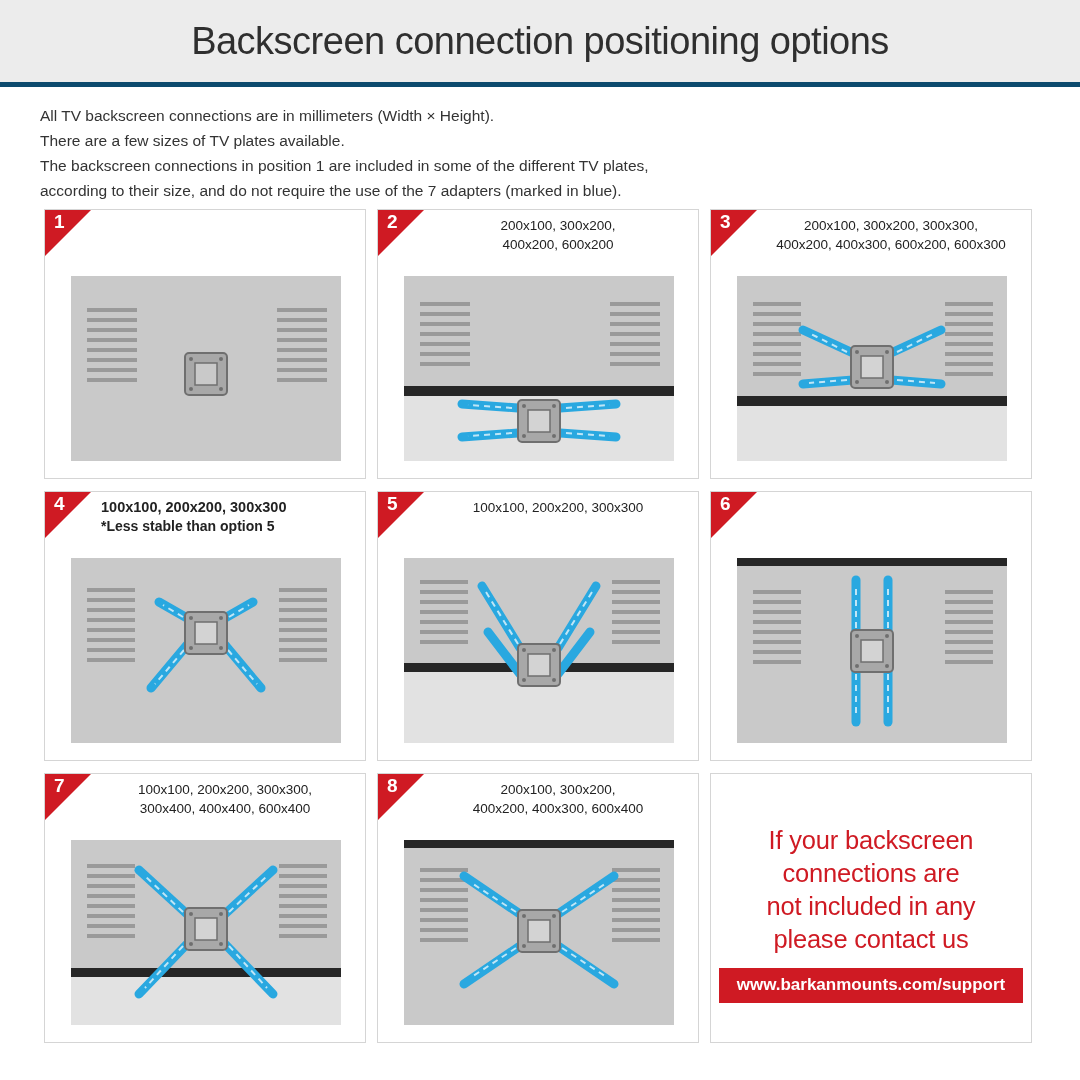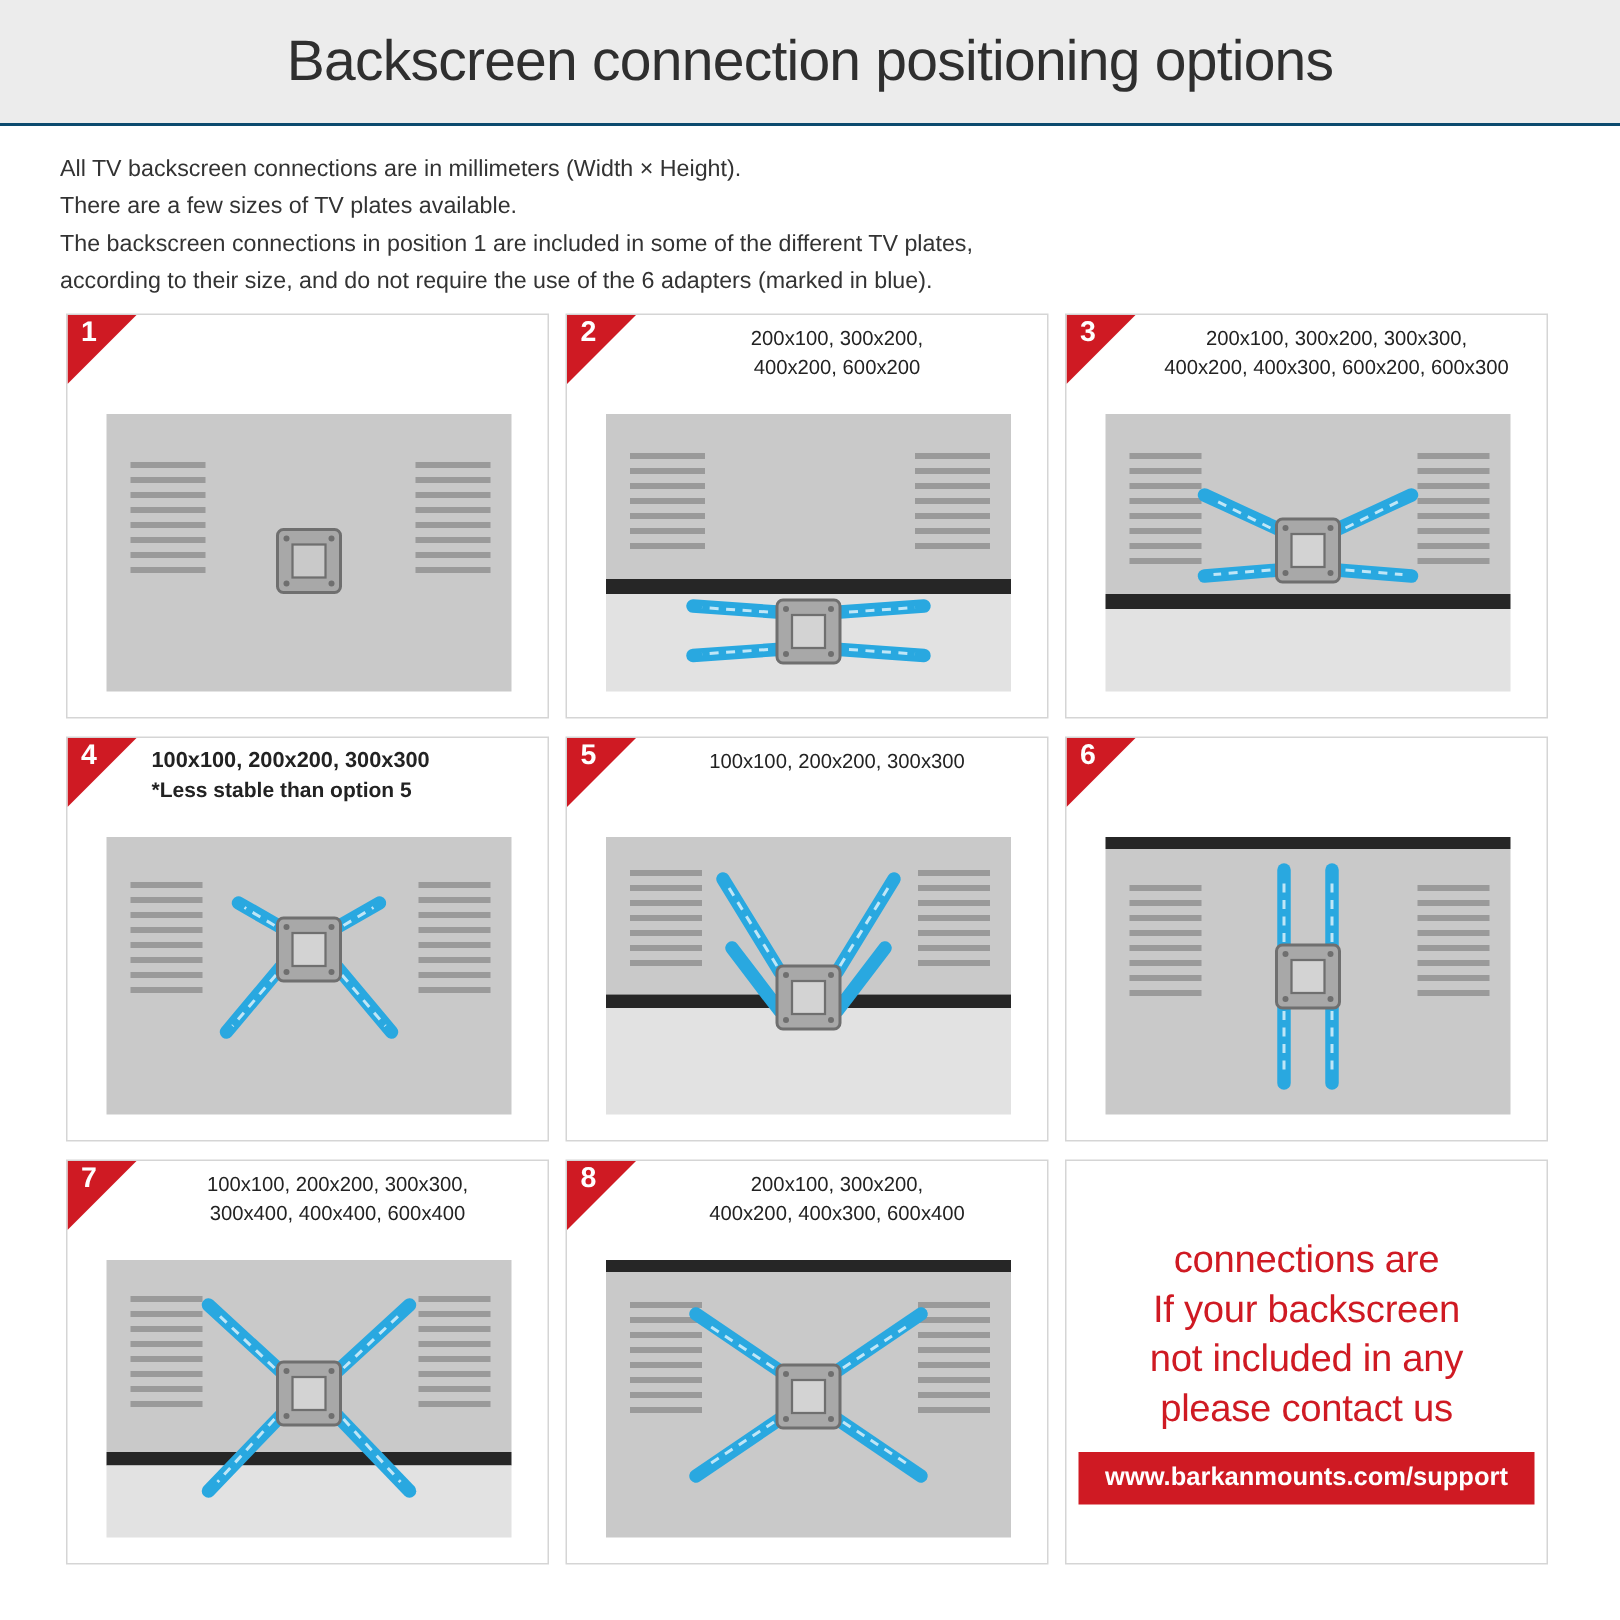--- a/index.html
+++ b/index.html
@@ -27,7 +27,7 @@
     display: flex;
     align-items: center;
     justify-content: center;
-    border-bottom: 2px solid #0c4a6e;
+    border-bottom: 5px solid #0c4a6e;
   }
   .header-title {
     font-size: 38px;

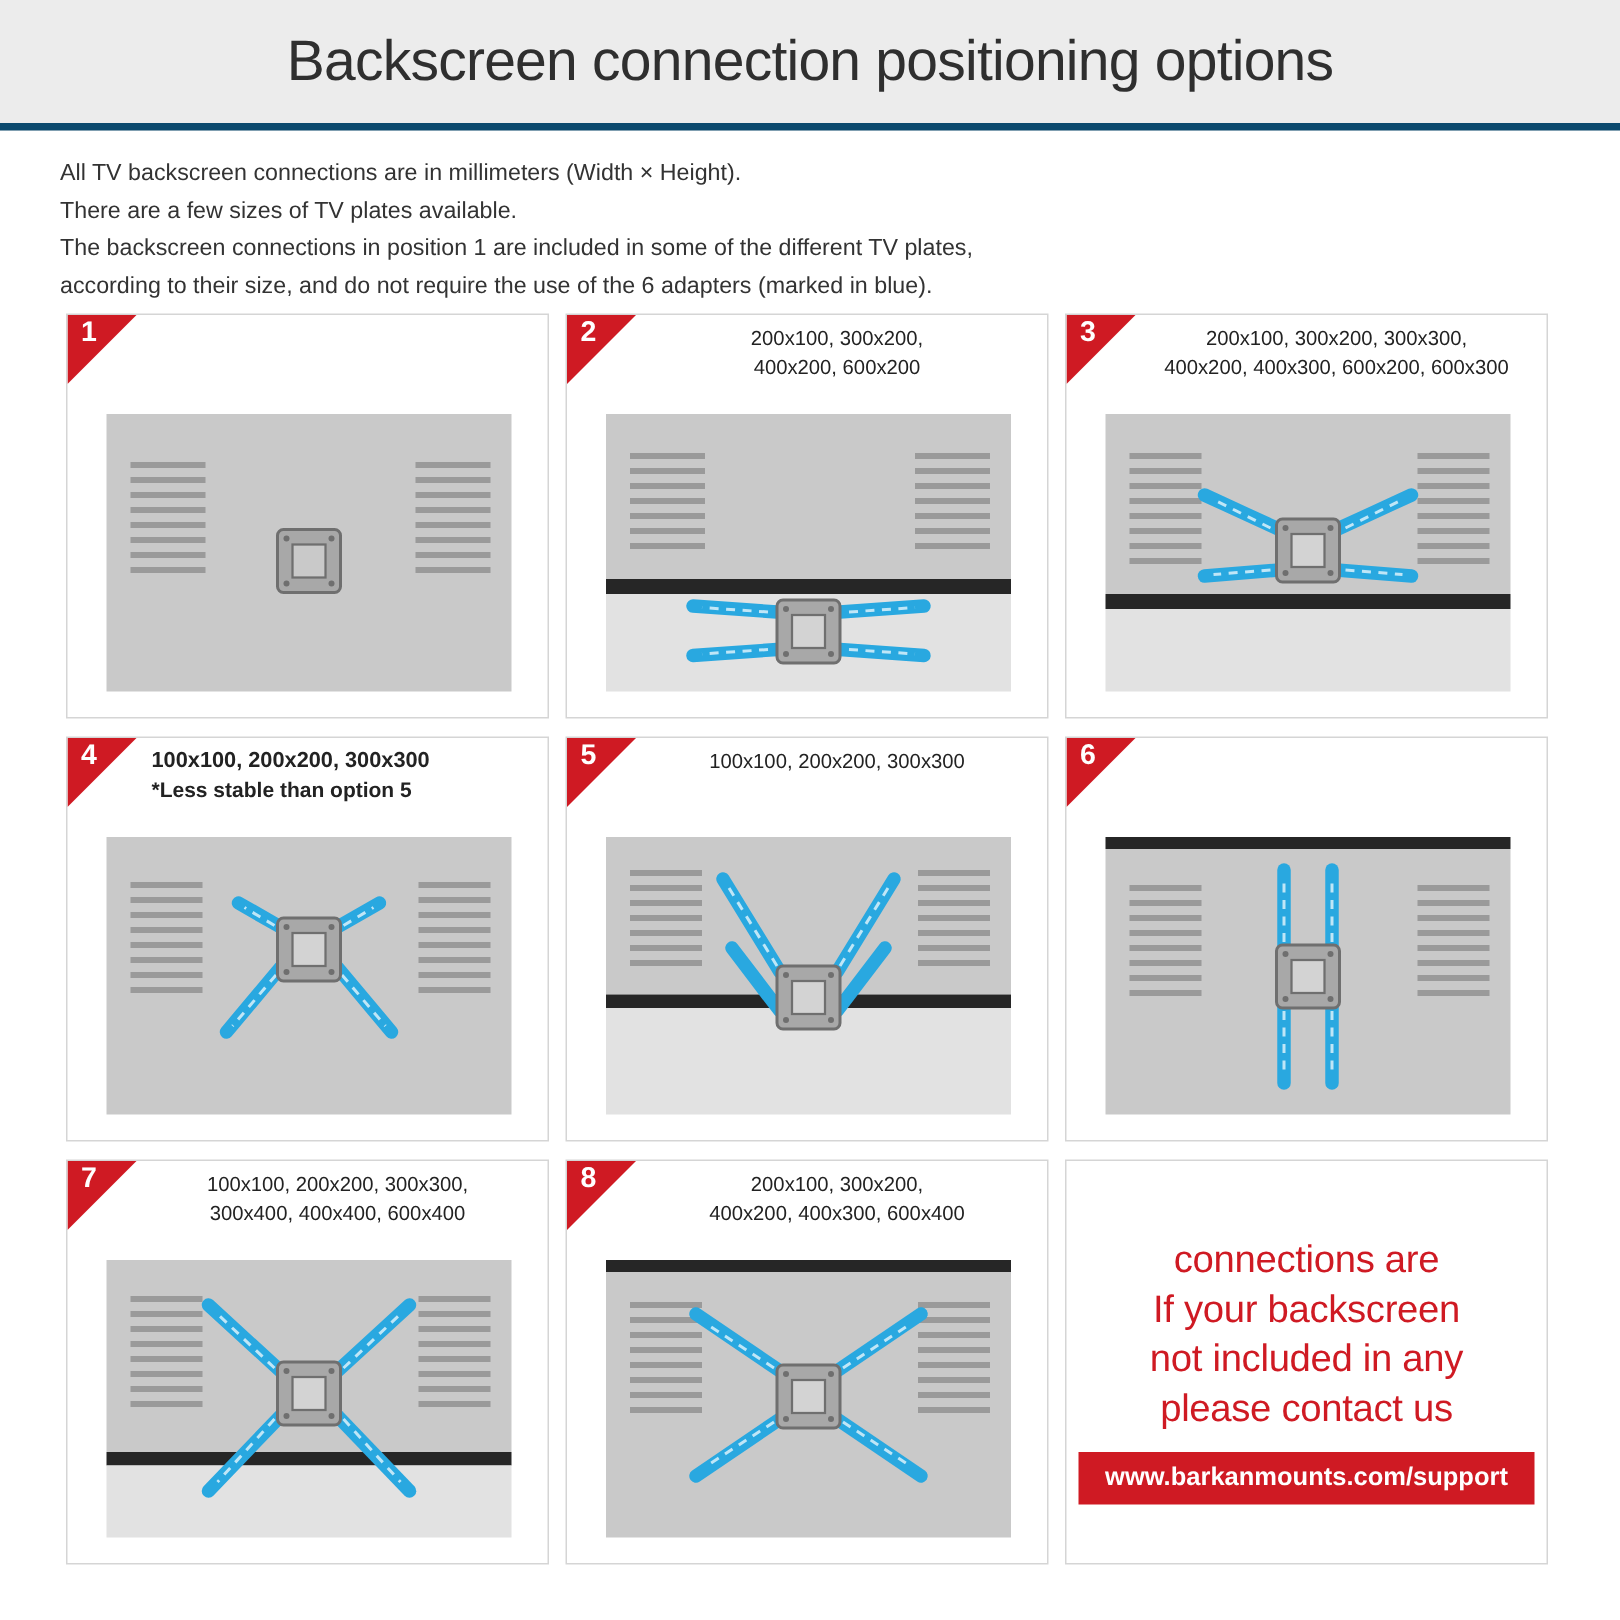--- a/index.html
+++ b/index.html
@@ -146,7 +146,7 @@
     <p>All TV backscreen connections are in millimeters (Width × Height).</p>
     <p>There are a few sizes of TV plates available.</p>
     <p>The backscreen connections in position 1 are included in some of the different TV plates,</p>
-    <p>according to their size, and do not require the use of the 6 adapters (marked in blue).</p>
+    <p>according to their size, and do not require the use of the 7 adapters (marked in blue).</p>
   </div>
 
   <div class="grid">

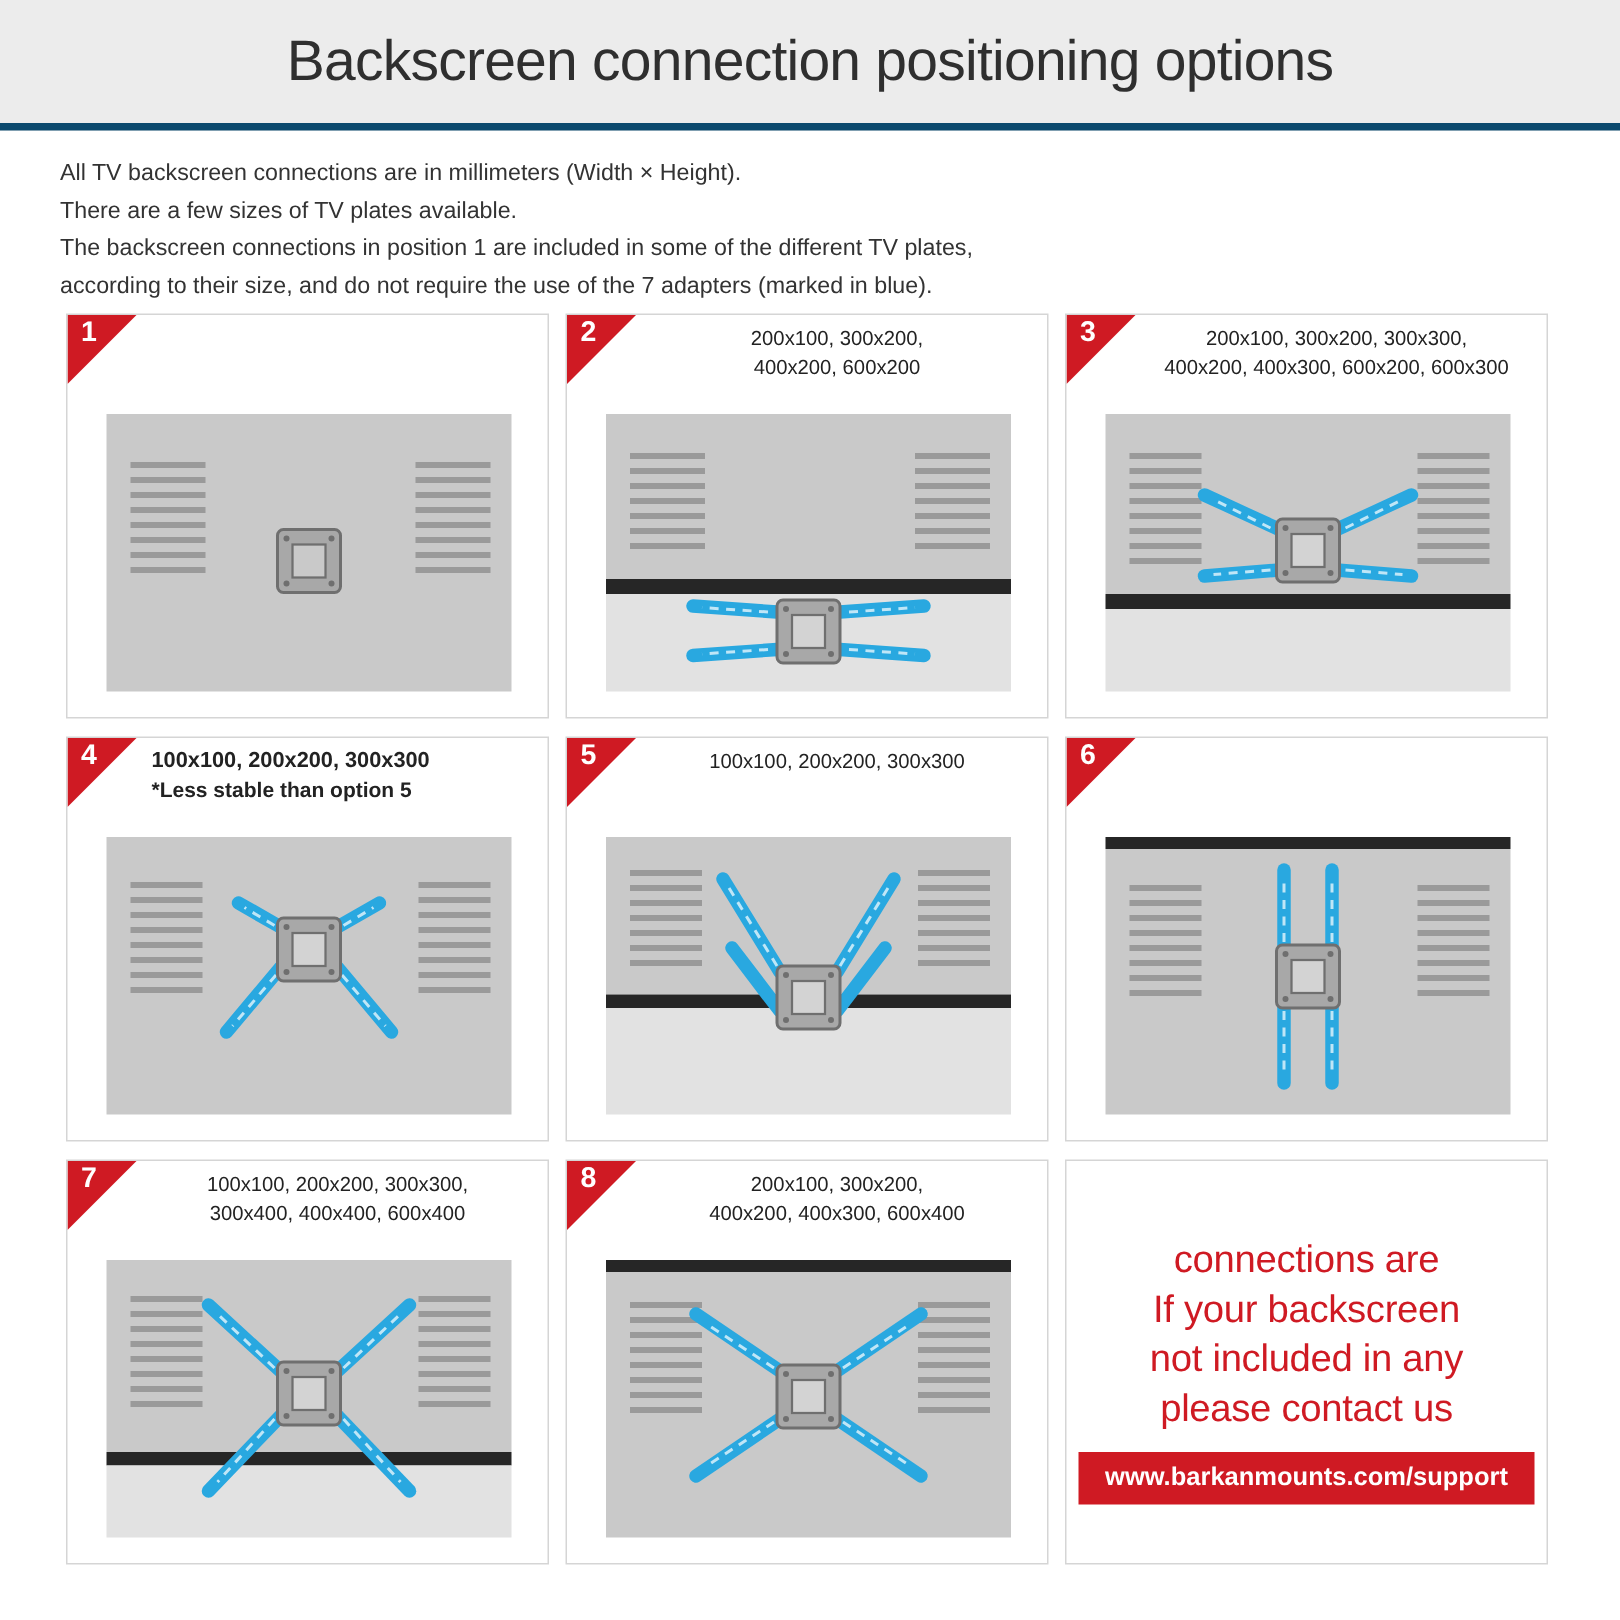--- a/index.html
+++ b/index.html
@@ -568,8 +568,8 @@
 
     <div class="card contact">
       <div class="contact-text">
+        <div>If your backscreen</div>
         <div>connections are</div>
-        <div>If your backscreen</div>
         <div>not included in any</div>
         <div>please contact us</div>
       </div>

